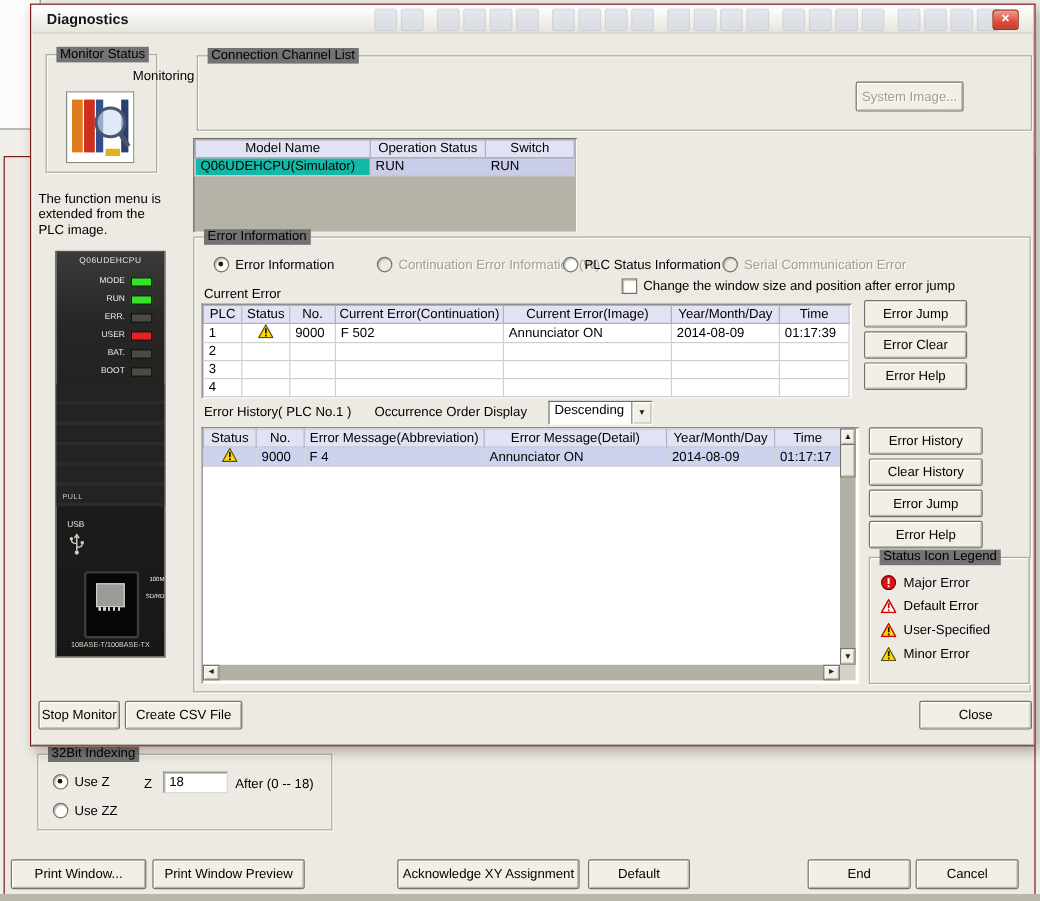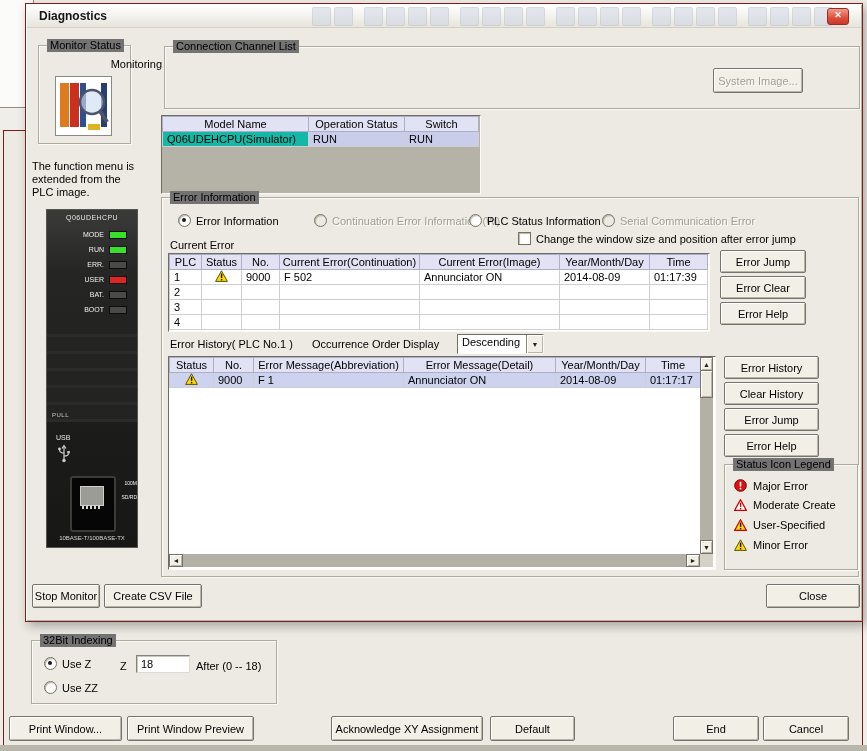--- a/index.html
+++ b/index.html
@@ -403,7 +403,7 @@
                   <rect x="5.9" y="8.9" width="1.4" height="1.5" fill="#111"></rect>
                 </svg></td>
               <td>9000</td>
-              <td>F 1</td>
+              <td>F 4</td>
               <td>Annunciator ON</td>
               <td>2014-08-09</td>
               <td>01:17:17</td>

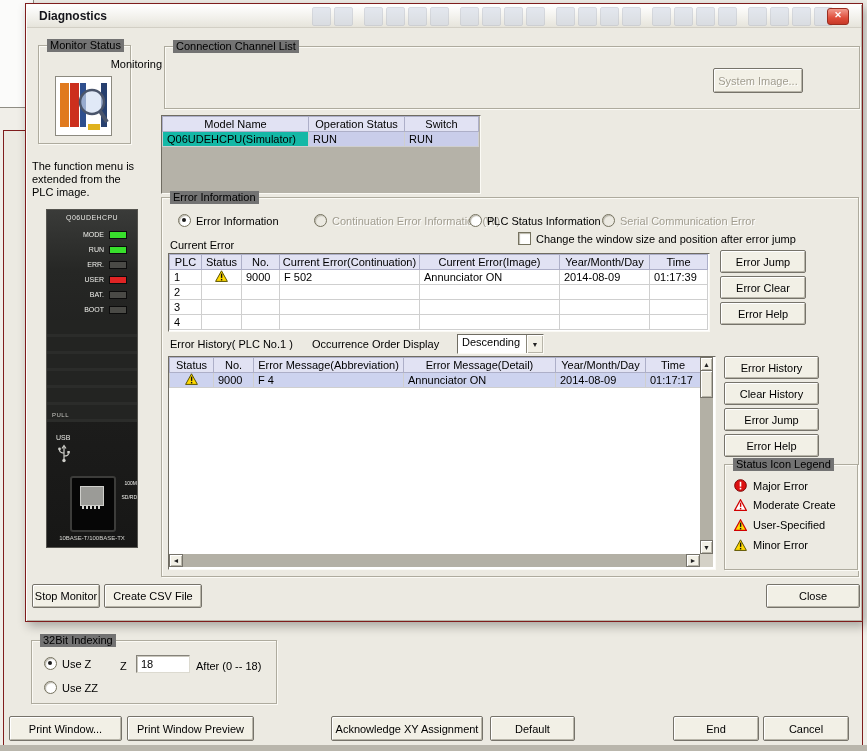--- a/index.html
+++ b/index.html
@@ -462,7 +462,7 @@
             <rect x="5.9" y="3.6" width="1.4" height="4.3" fill="#d00000"></rect>
             <rect x="5.9" y="8.9" width="1.4" height="1.5" fill="#d00000"></rect>
           </svg>
-          <span>Moderate Create</span>
+          <span>Default Error</span>
         </div>
         <div class="legend-item" style="left:9px;top:54px;">
           <svg width="13" height="12" viewBox="0 0 13 12">

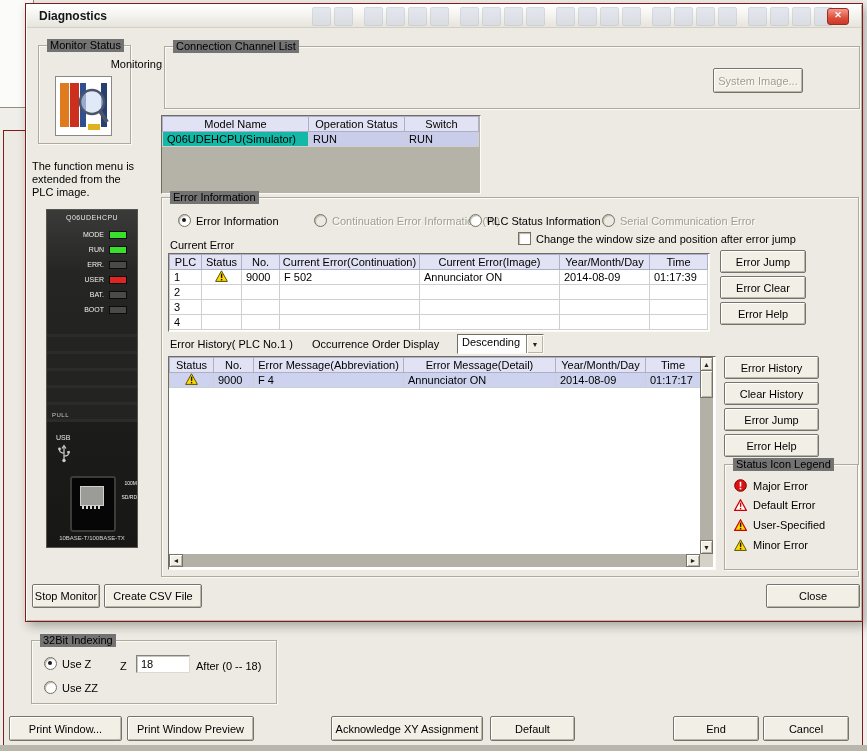--- a/index.html
+++ b/index.html
@@ -86,7 +86,7 @@
 
   <div class="dialog panel" style="left:3px;top:130px;width:858px;height:615px;box-shadow:none;">
 
-    <div class="group" style="left:27px;top:497px;width:244px;height:62px;margin-top:12px;">
+    <div class="group" style="left:27px;top:497px;width:244px;height:62px;">
       <span class="group-label">32Bit Indexing</span>
       <div class="radio-item" style="left:12px;top:16px;">
         <span class="radio checked"></span>

